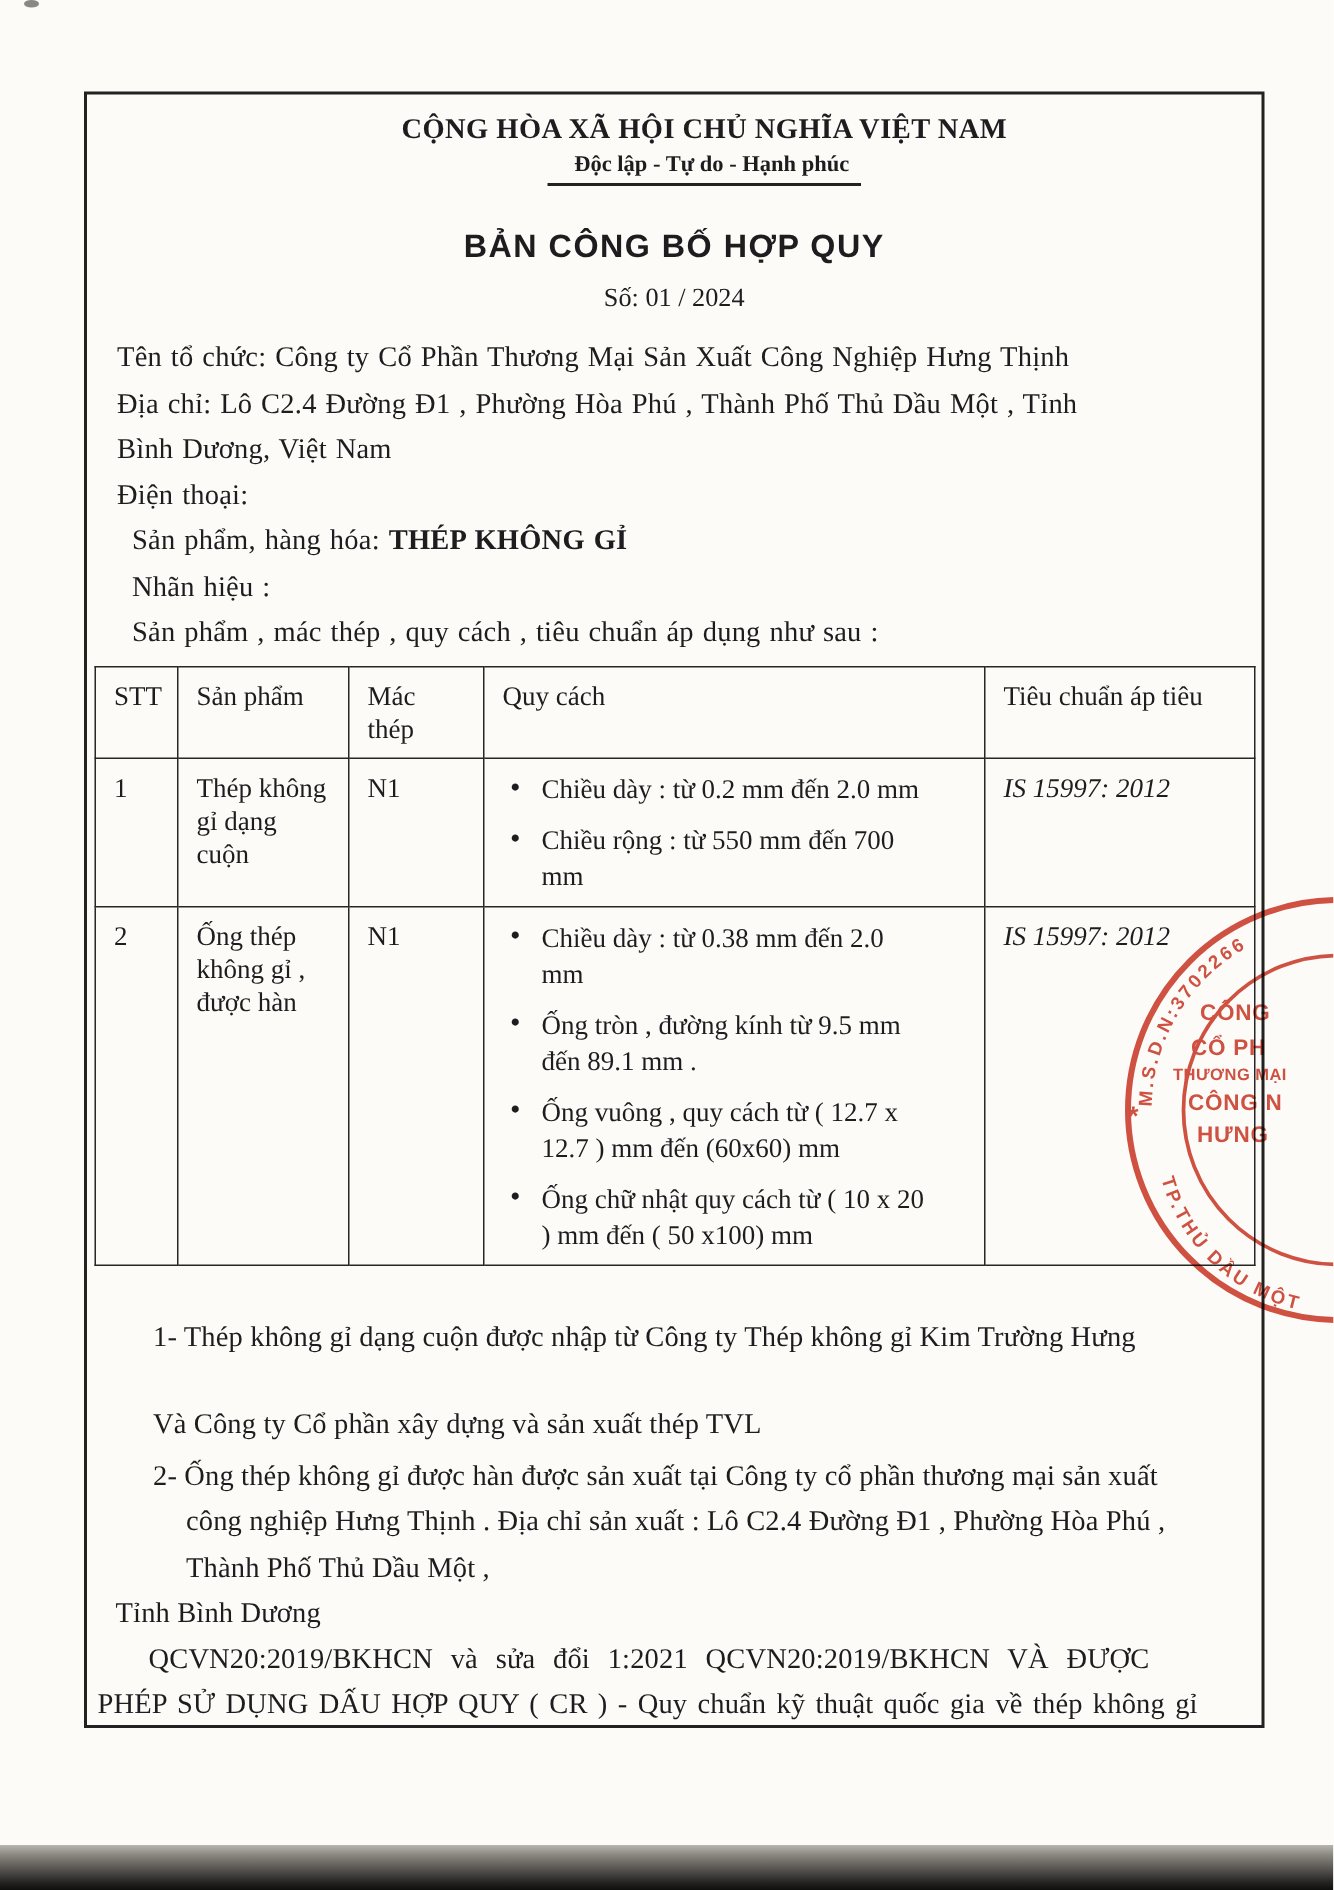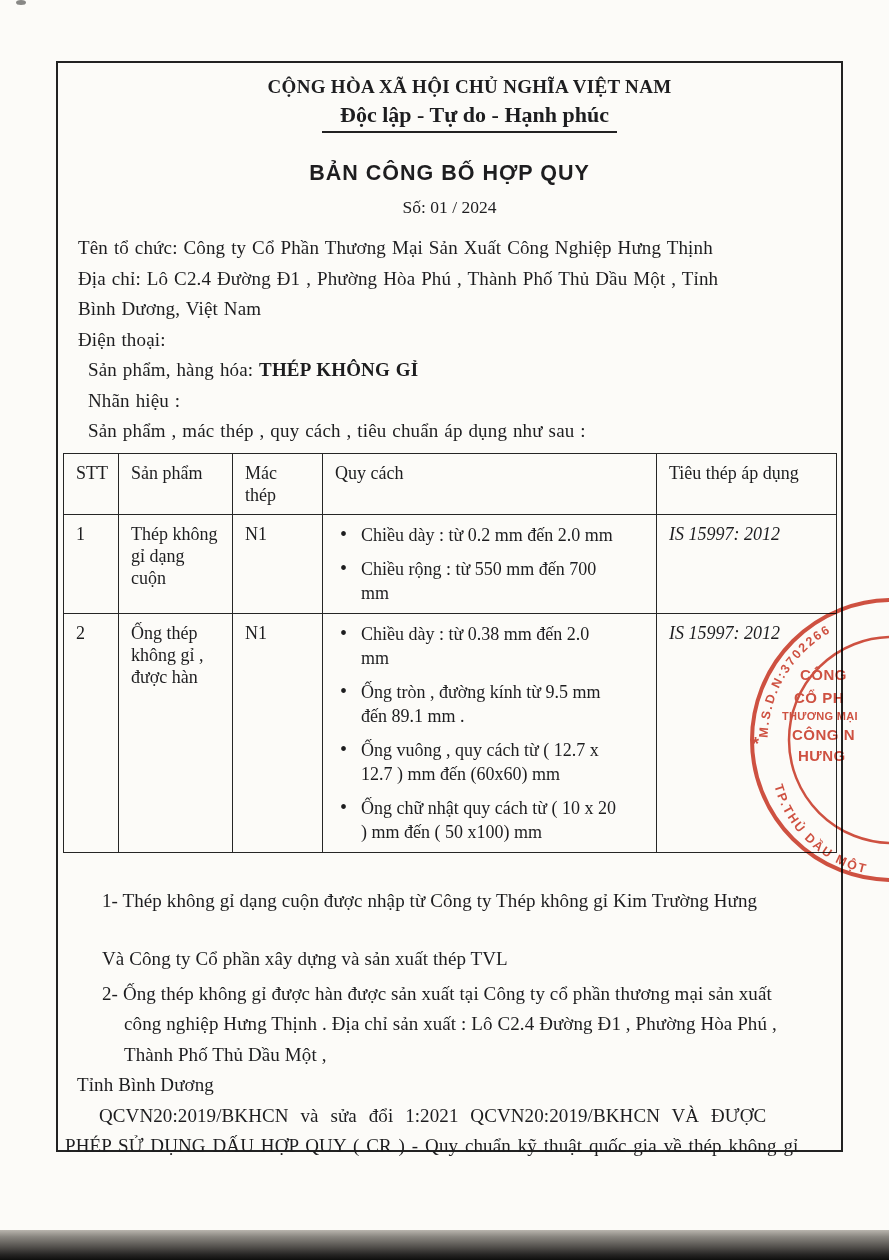--- a/index.html
+++ b/index.html
@@ -22,7 +22,7 @@
   .head-block { text-align:center; padding-top:13px;padding-left:40px; }
   .nat-title { font-weight:bold; font-size:19px; letter-spacing:.3px; }
   .motto {
-    display:inline-block; font-weight:bold; font-size:22px;
+    display:inline-block; font-weight:bold; font-size:15px;
     margin-top:4px; padding:0 8px 3px 18px;
     border-bottom:2px solid #222;
   }

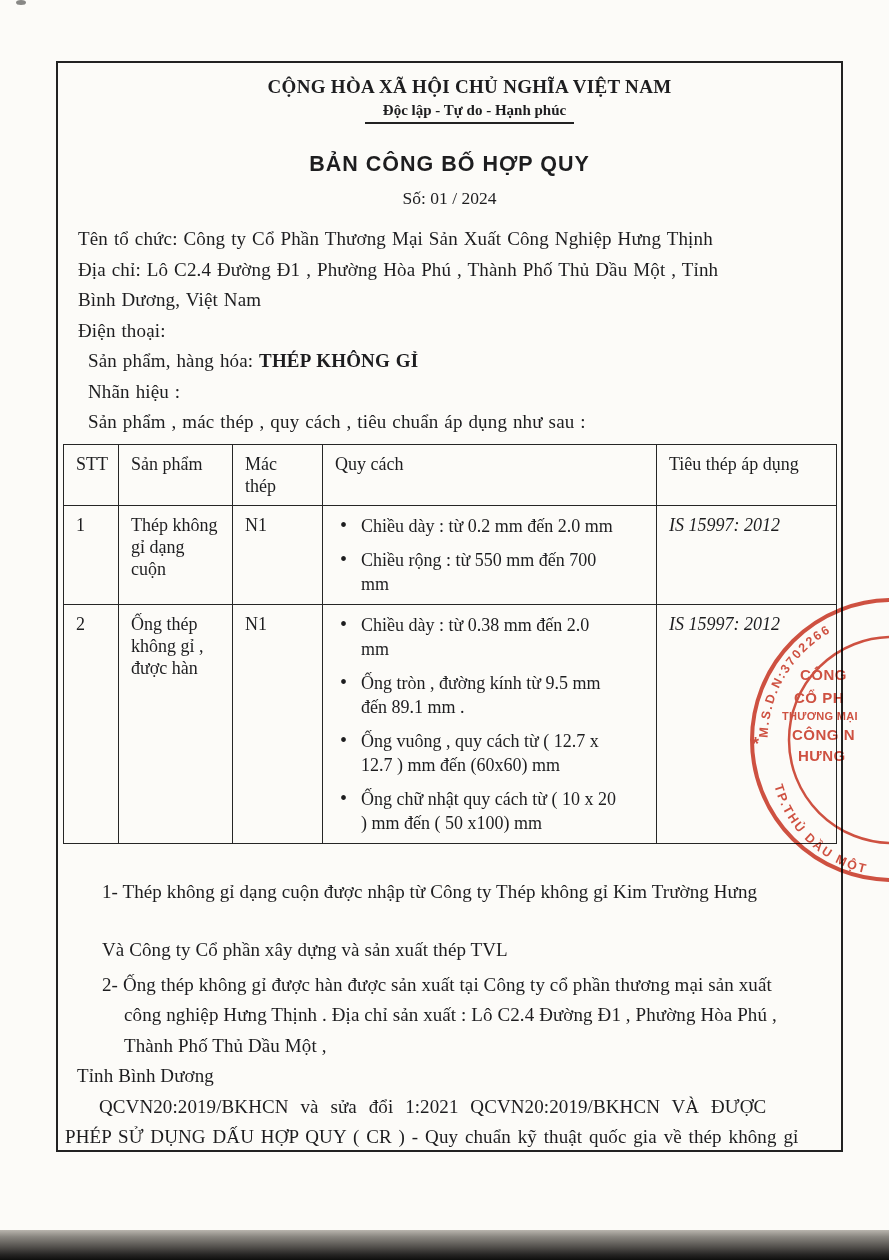--- a/index.html
+++ b/index.html
@@ -126,7 +126,7 @@
           <th>Sản phẩm</th>
           <th>Mác thép</th>
           <th>Quy cách</th>
-          <th>Tiêu thép áp dụng</th>
+          <th>Tiêu chuẩn áp tiêu</th>
         </tr>
       </thead>
       <tbody>

